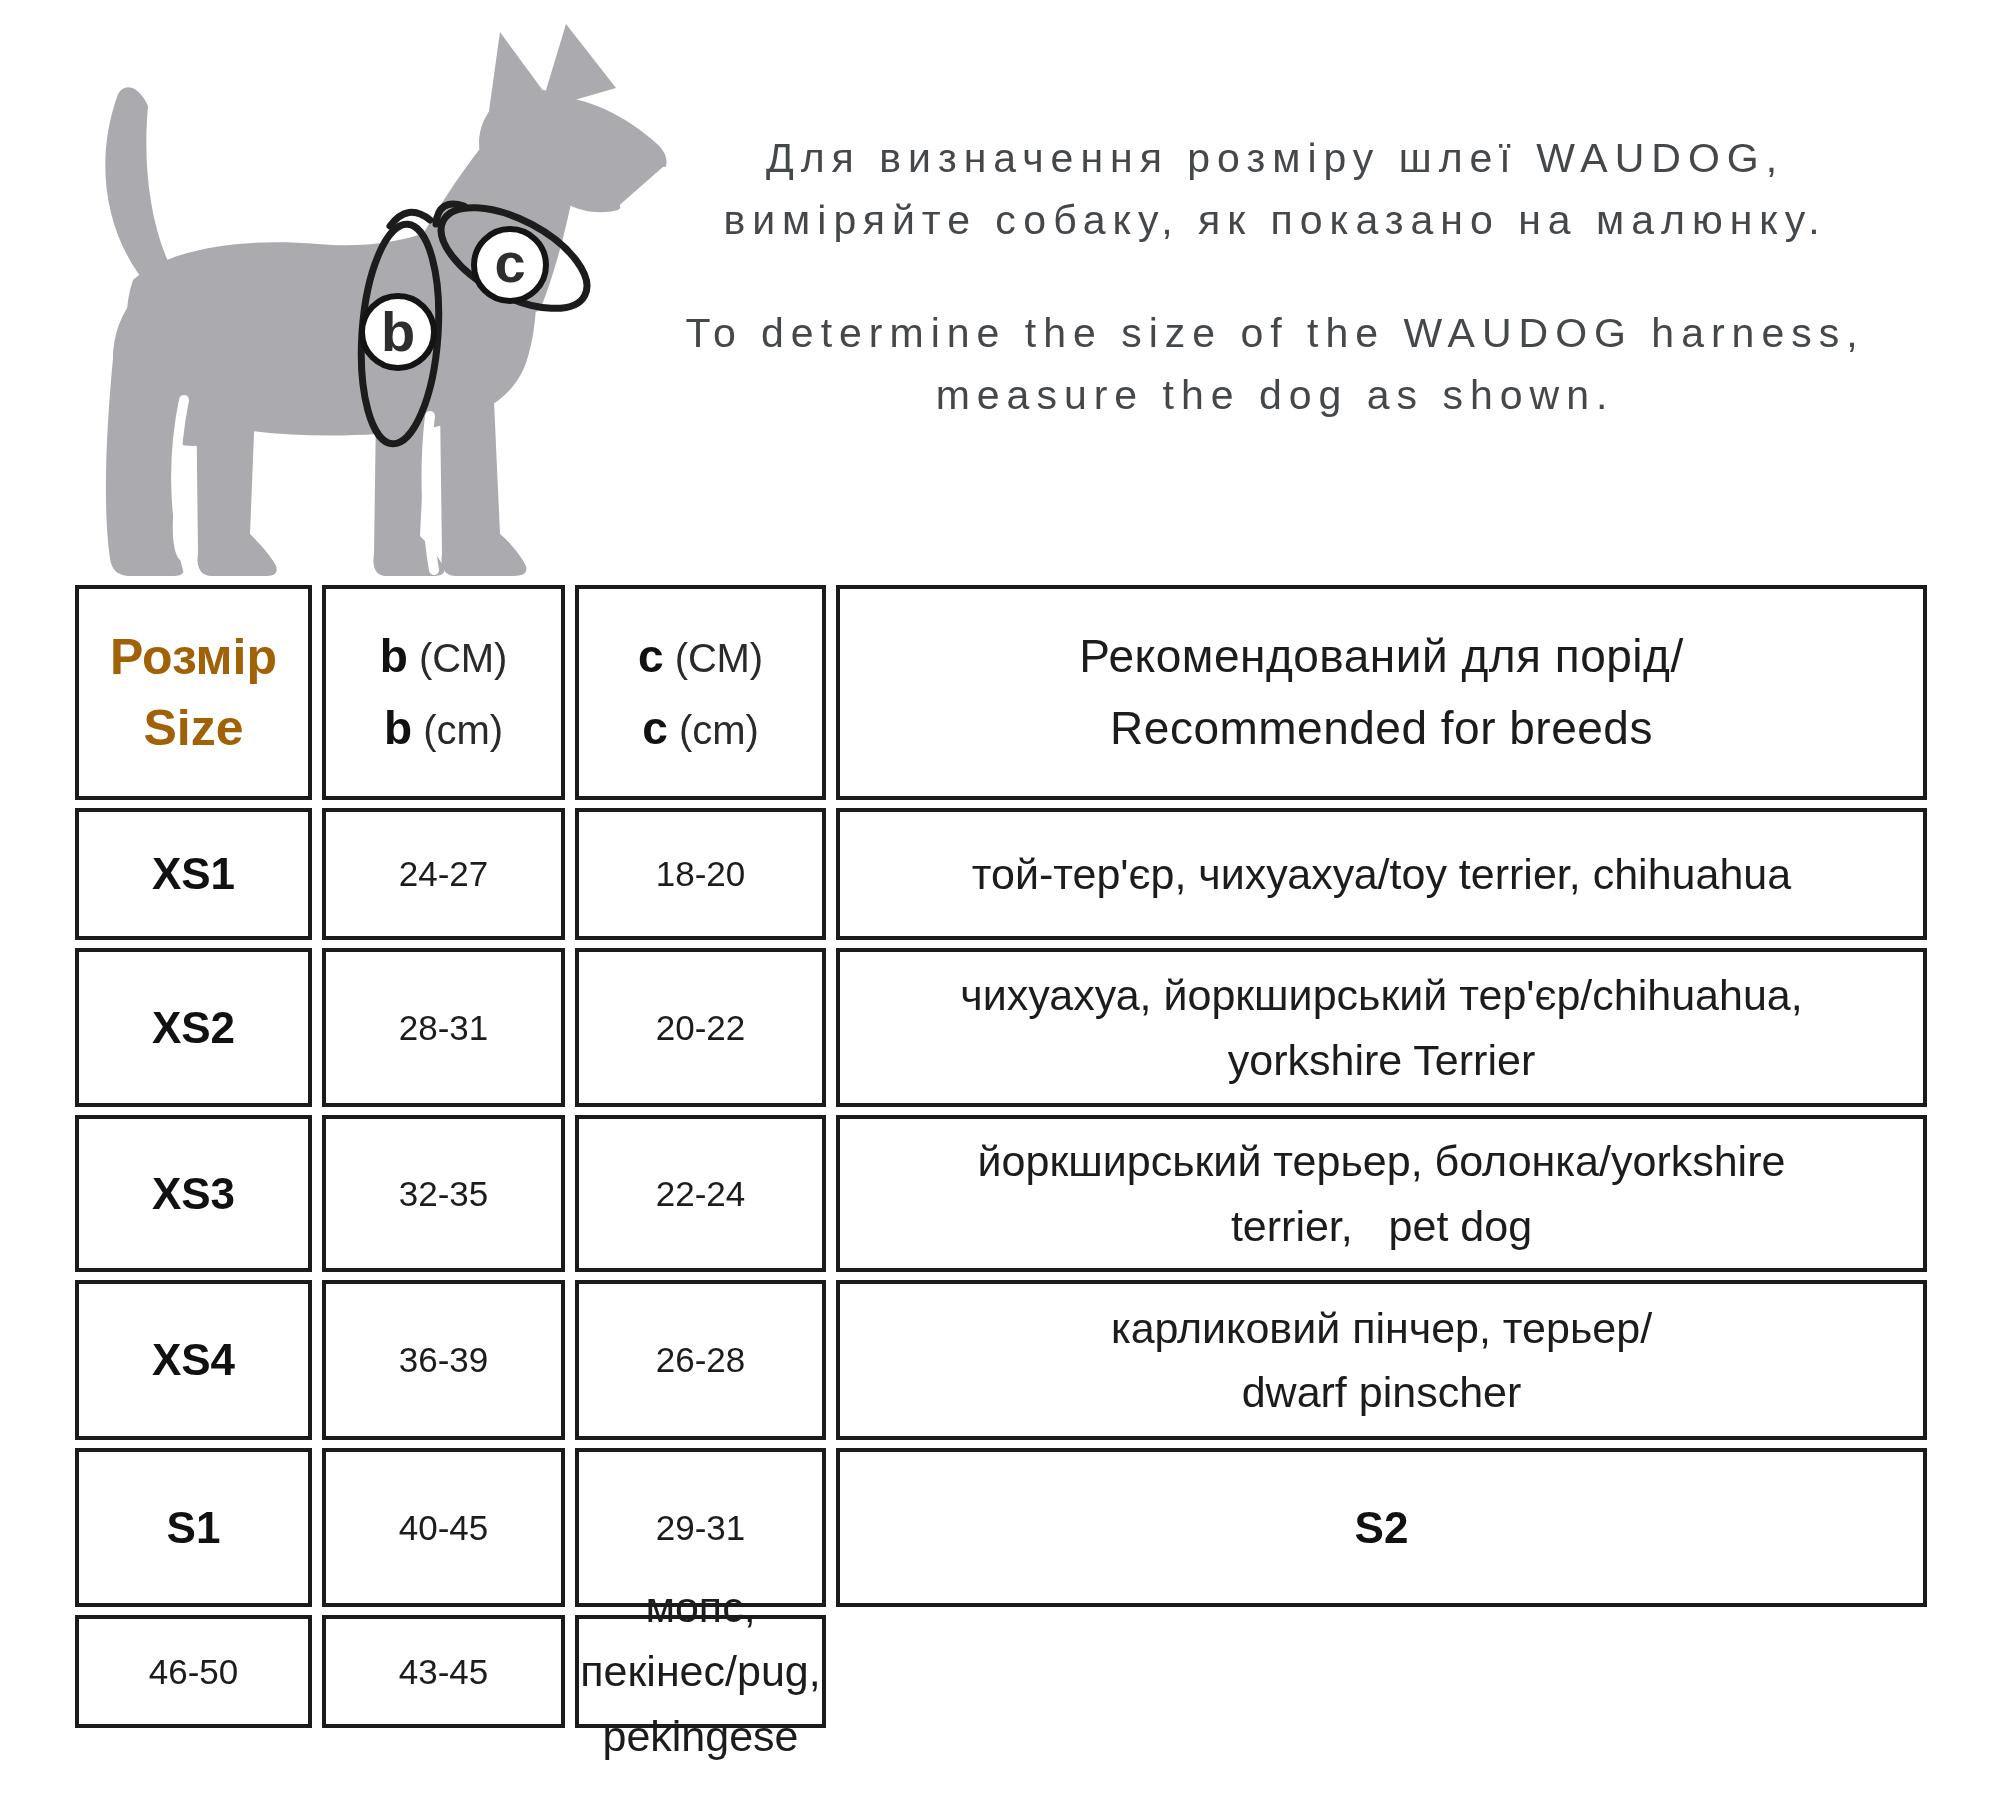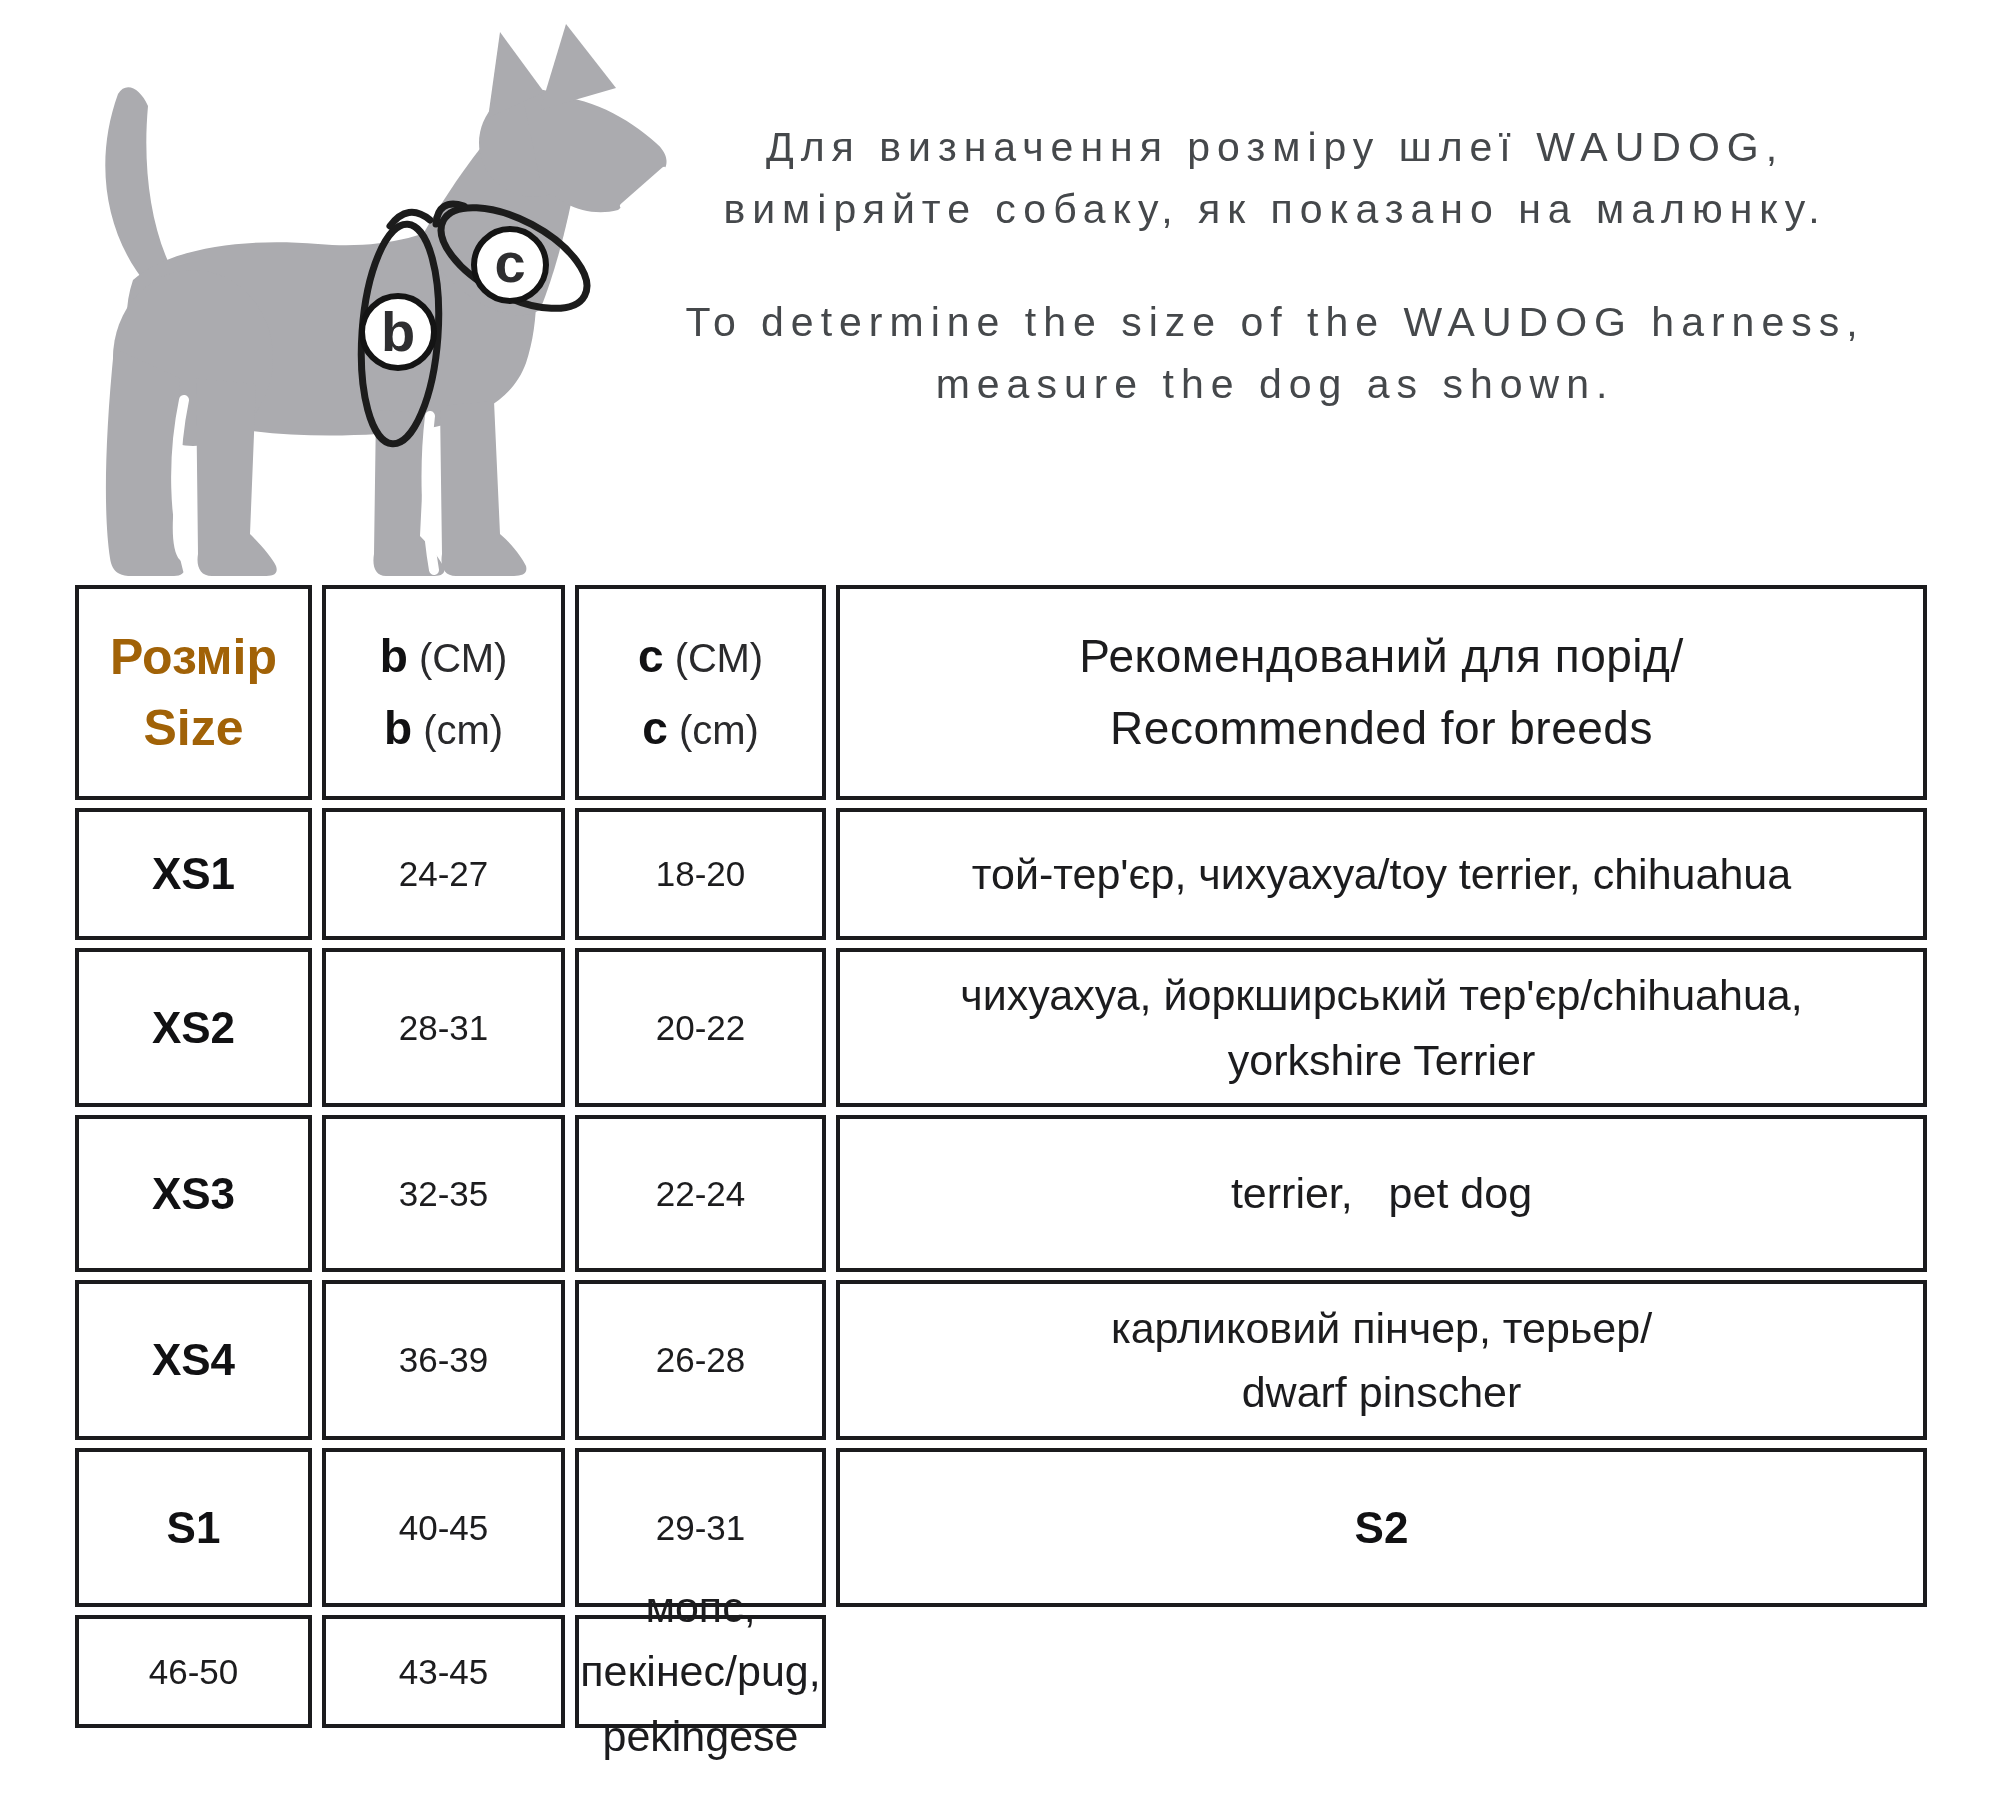--- a/index.html
+++ b/index.html
@@ -29,7 +29,7 @@
     color:#45484b;
   }
   .intro p{
-    margin:1px;
+    margin:12px;
     font-size:41px;
     font-weight:300;
     letter-spacing:7px;

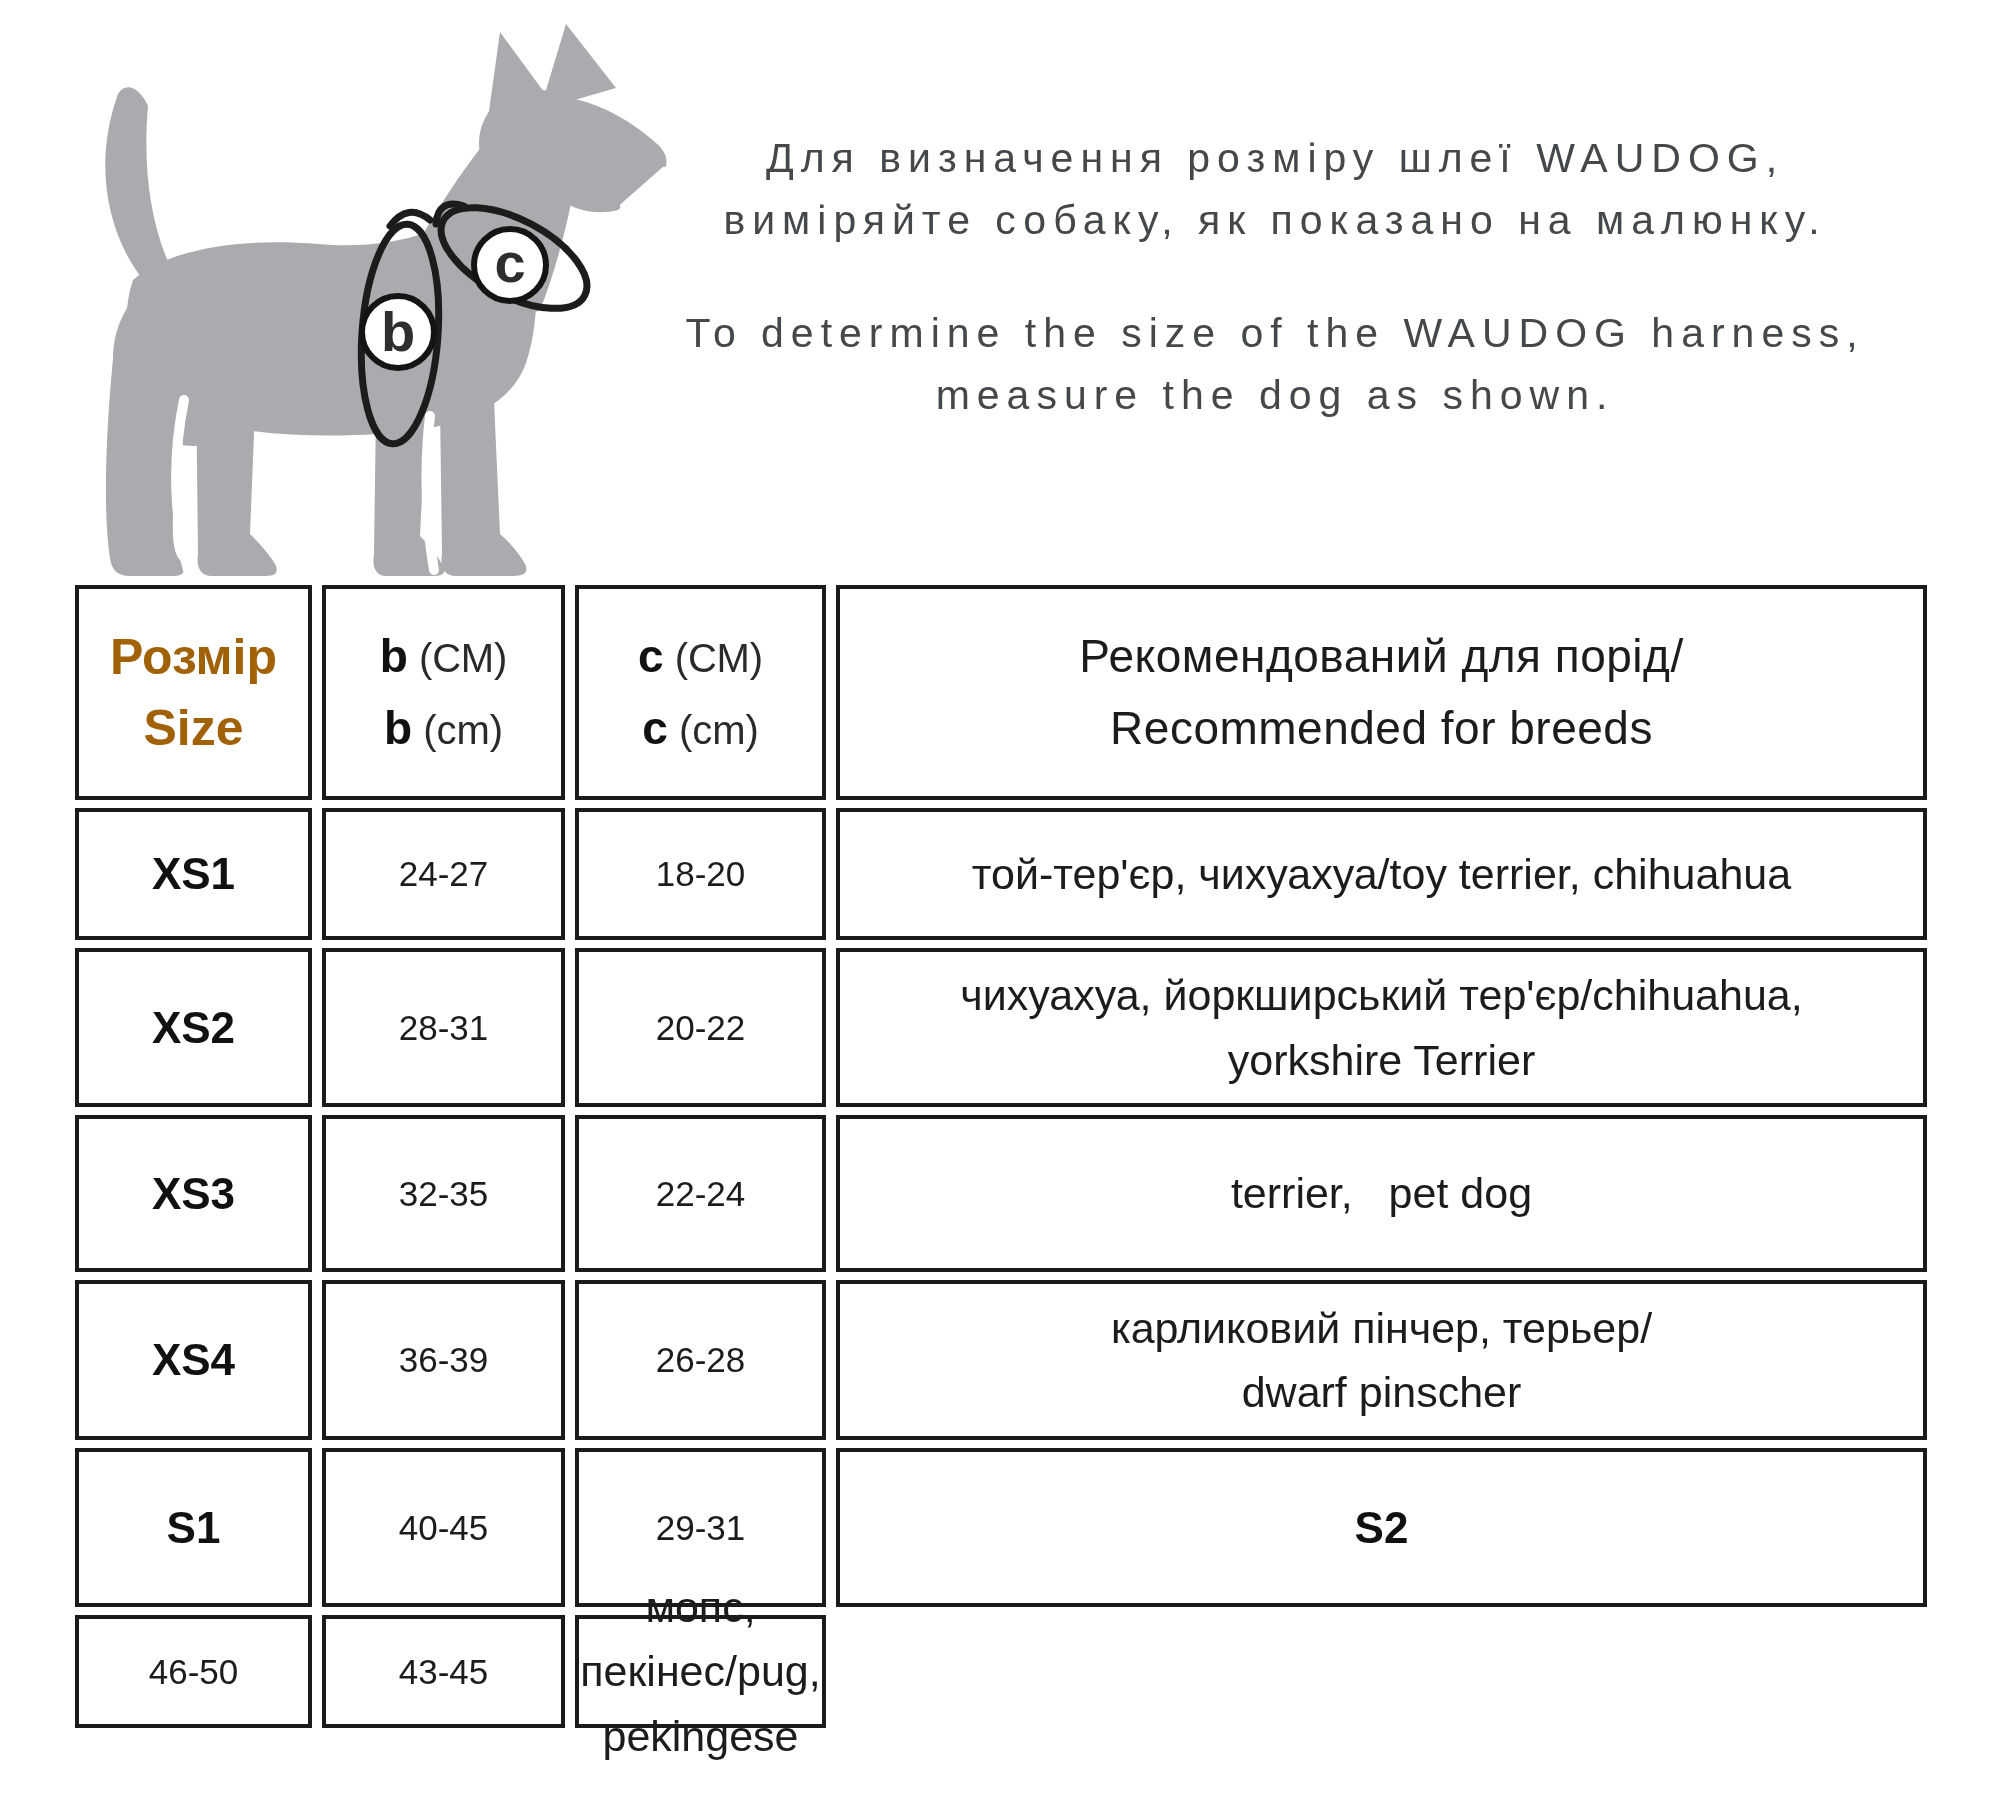--- a/index.html
+++ b/index.html
@@ -177,6 +177,7 @@
     <div class="cell num">32-35</div>
     <div class="cell num">22-24</div>
     <div class="cell">
+      <div class="bl">йоркширський терьер, болонка/yorkshire</div>
       <div class="bl">terrier,   pet dog</div>
     </div>
 

